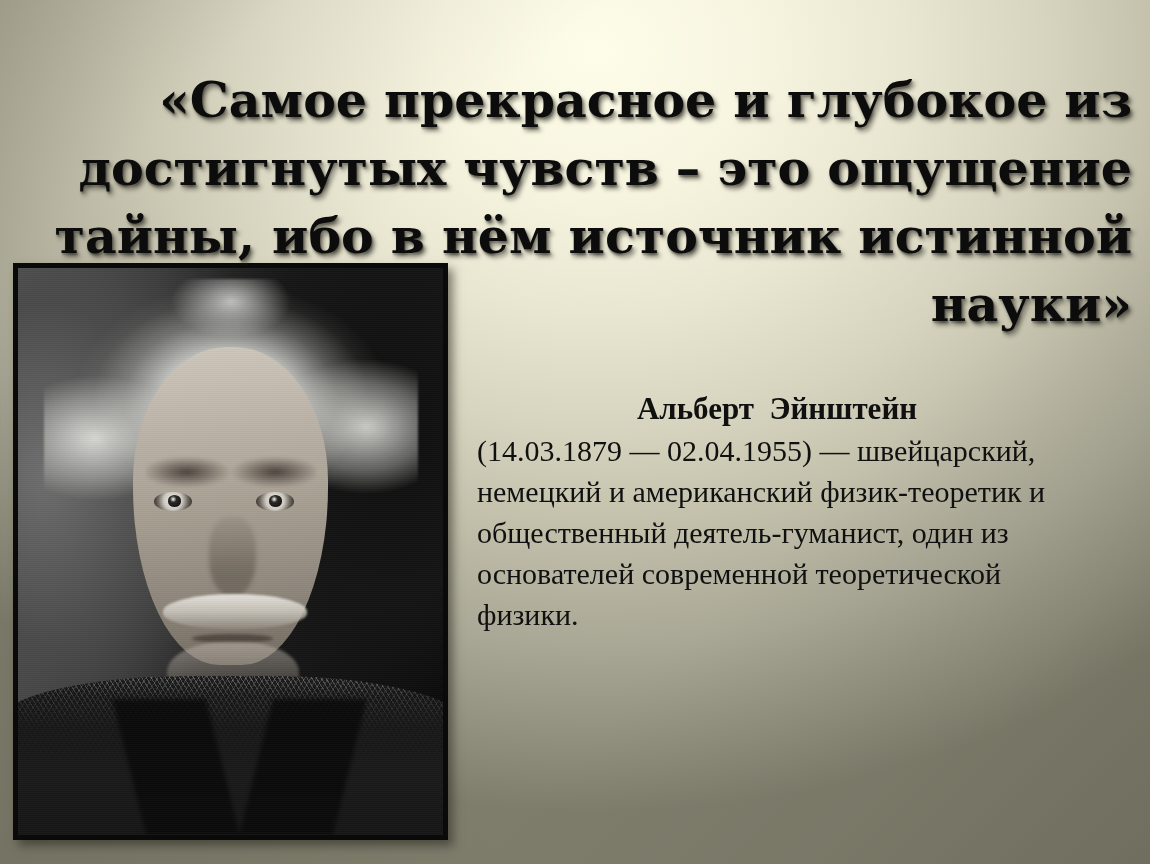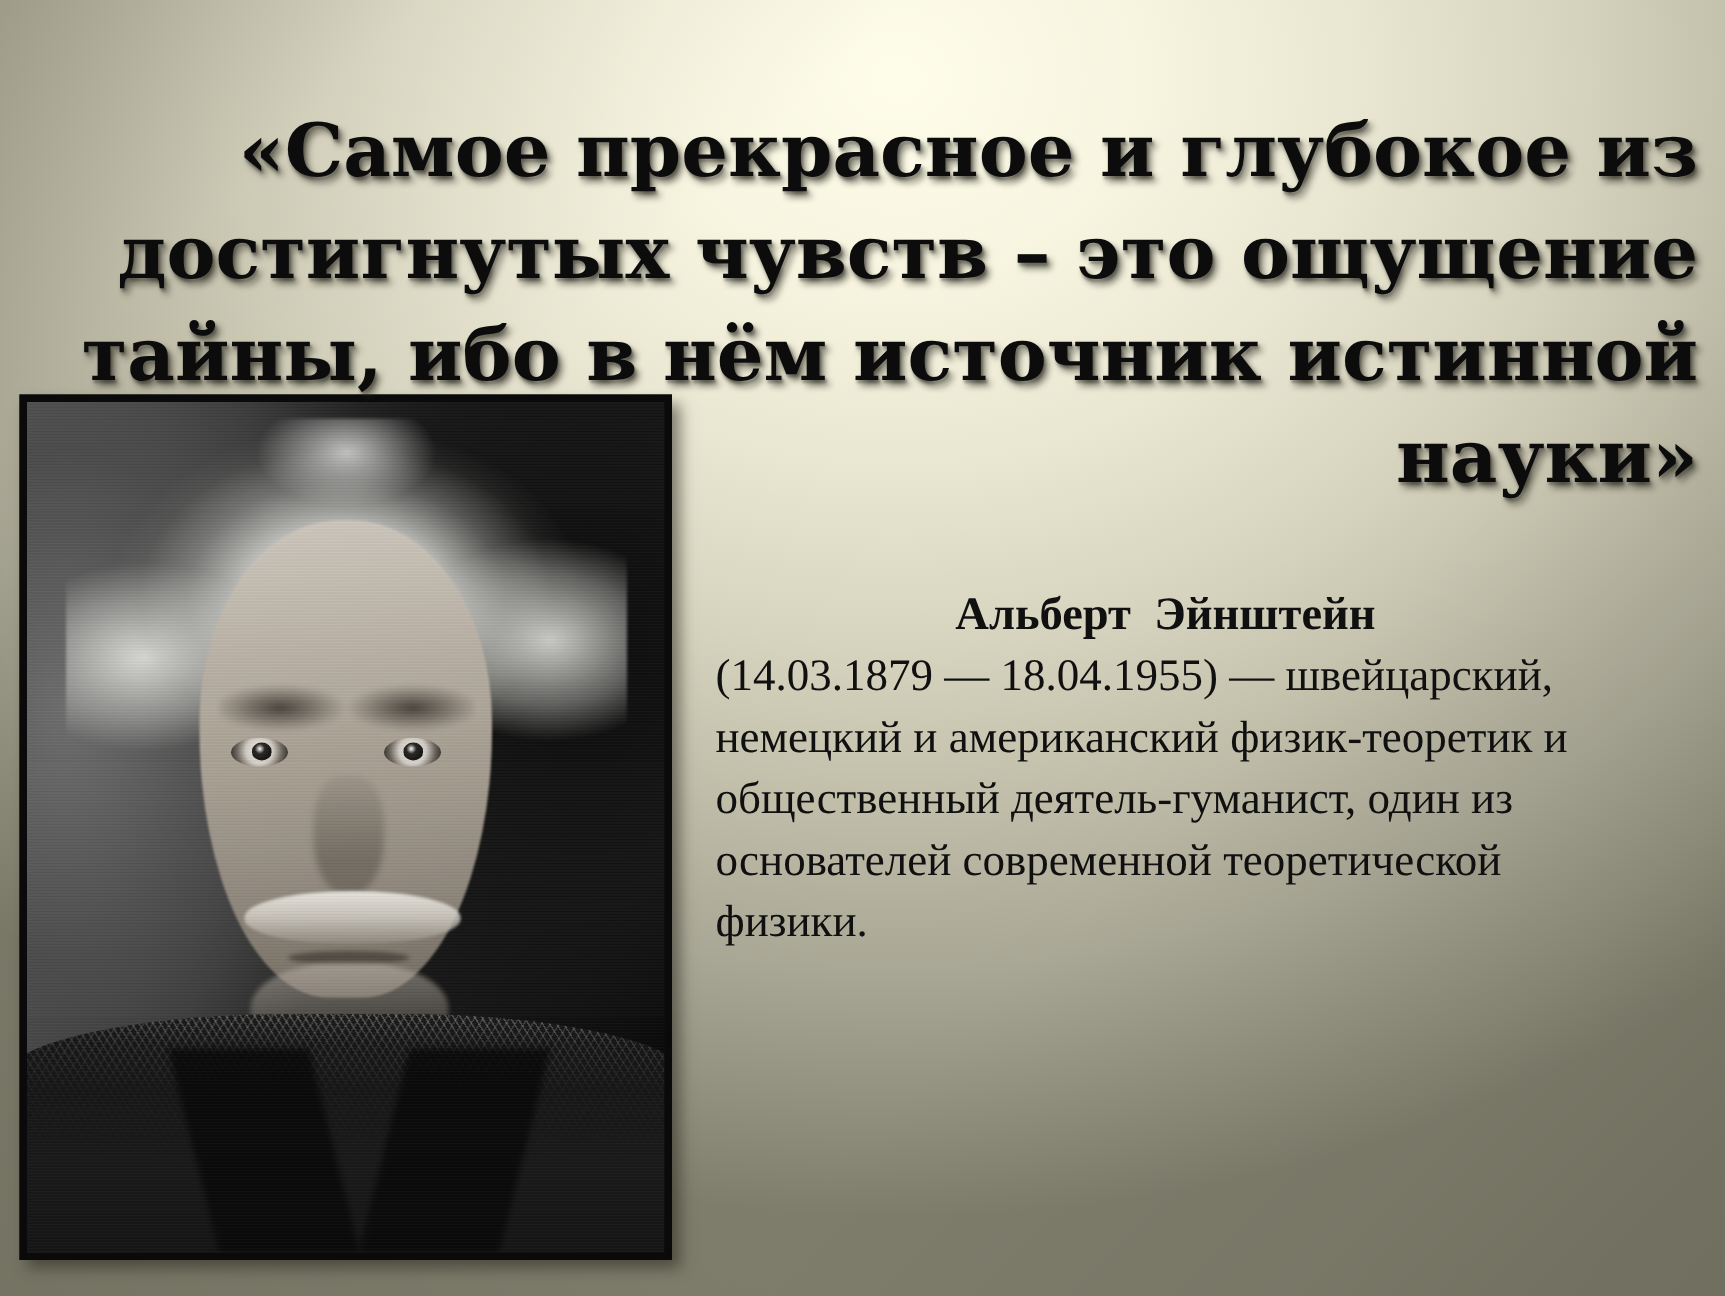--- a/index.html
+++ b/index.html
@@ -270,7 +270,7 @@
 
   <div class="bio">
     <span class="bio-name">Альберт  Эйнштейн</span>
-    <span class="bio-body">(14.03.1879 — 18.04.1955) — швейцарский, немецкий и американский физик-теоретик и общественный деятель-гуманист, один из основателей современной теоретической физики.</span>
+    <span class="bio-body">(14.03.1879 — 02.04.1955) — швейцарский, немецкий и американский физик-теоретик и общественный деятель-гуманист, один из основателей современной теоретической физики.</span>
   </div>
 
 </div>

